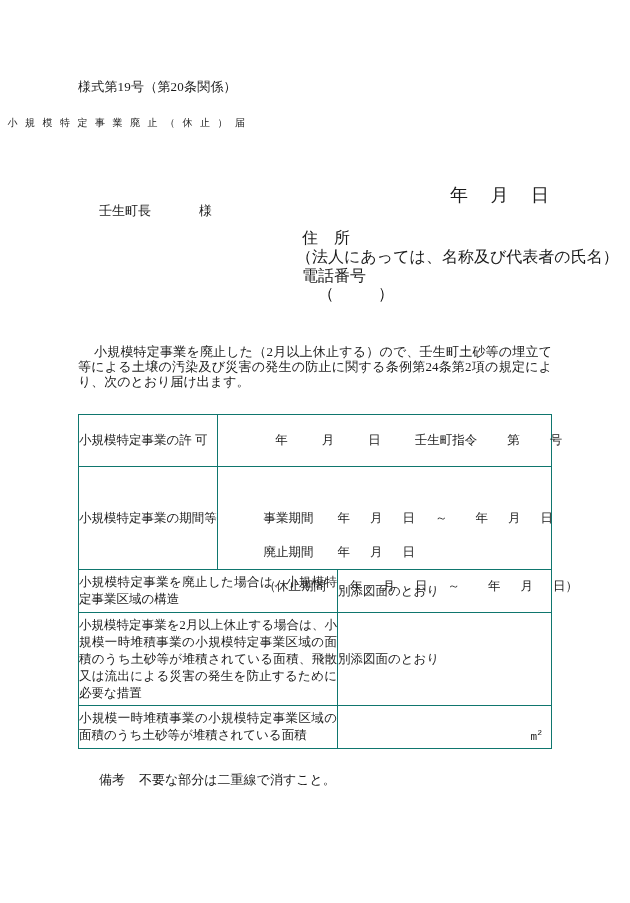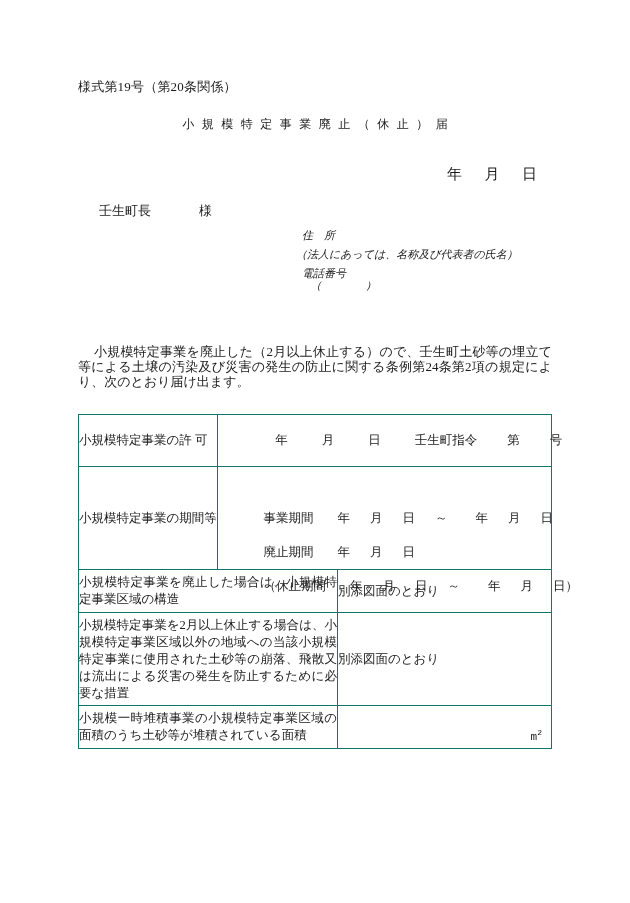--- a/index.html
+++ b/index.html
@@ -30,8 +30,7 @@
 
   #doc-title {
     left: 0; top: 118px; width: 630px;
-    text-align: center;
-    font-size: 12px;
+    font-size: 10px;
     letter-spacing: 7.5px;
     text-indent: 7.5px;
   }

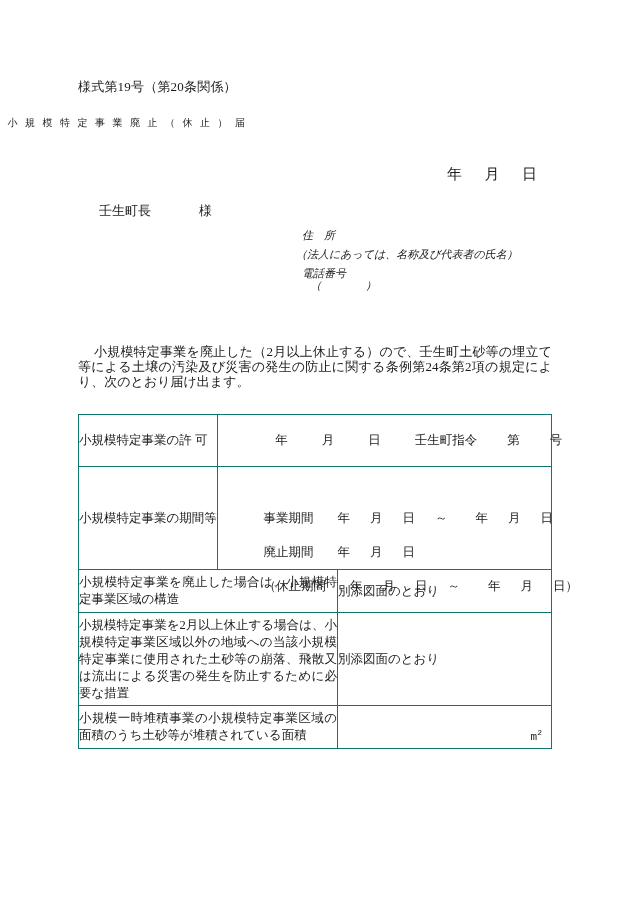--- a/index.html
+++ b/index.html
@@ -36,8 +36,8 @@
   }
 
   #date-line {
-    left: 430px; top: 152px;
-    font-size: 15px;
+    left: 430px; top: 168px;
+    font-size: 18px;
     letter-spacing: 0.5px;
   }
   #date-line .gap { display: inline-block; width: 22px; }

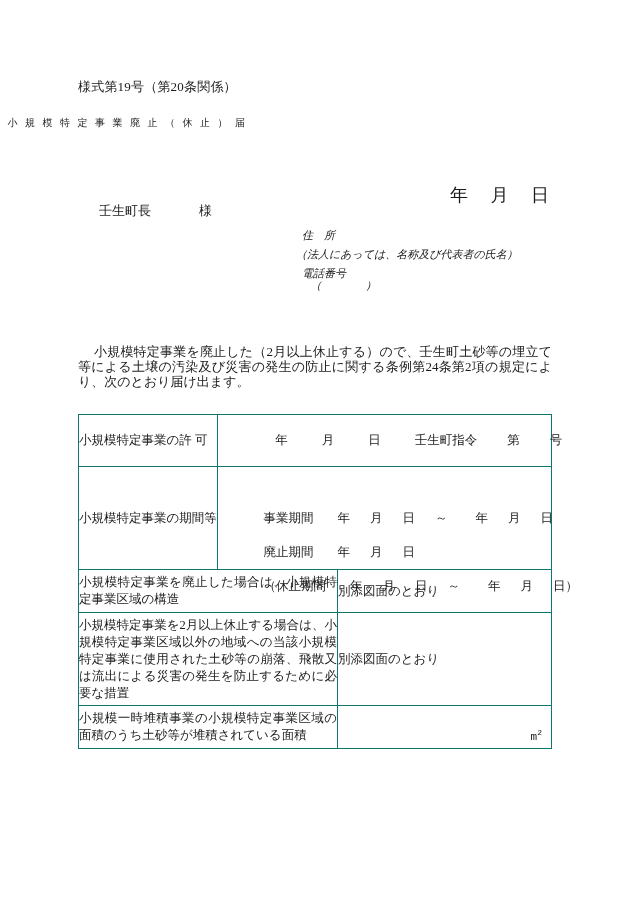--- a/index.html
+++ b/index.html
@@ -46,7 +46,7 @@
   #addressee .gap { display: inline-block; width: 48px; }
 
   
-  #reporter { position: absolute; left: 250px; top: 228px; font-size: 11px; font-style: italic; }
+  #reporter { position: absolute; left: 250px; top: 228px; font-size: 16px; }
   #reporter .row { position: relative; height: 19px; white-space: pre; }
   #reporter .lead { position: absolute; left: 0; top: 0; }
   #reporter .ind  { position: absolute; left: 46px; top: 0; }

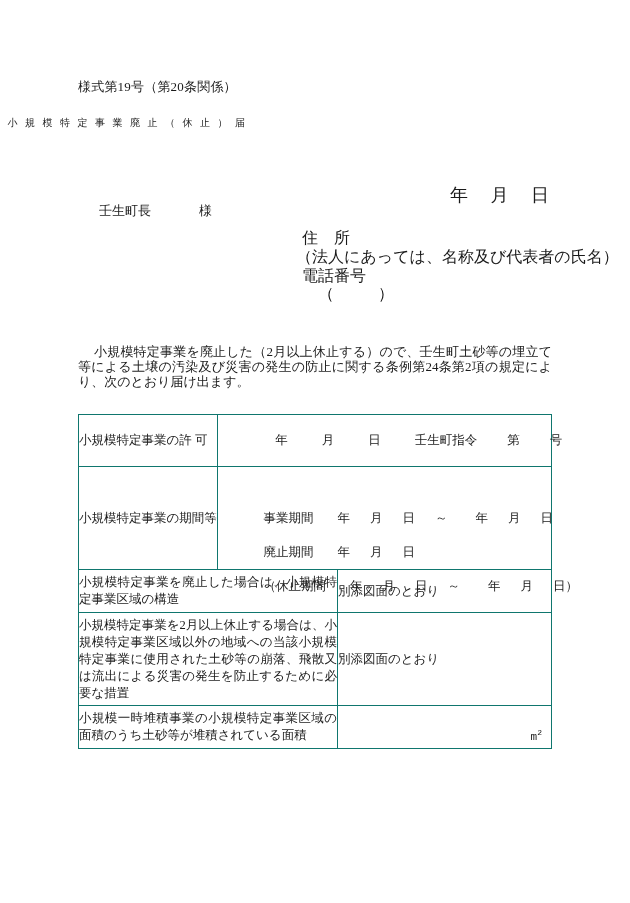--- a/index.html
+++ b/index.html
@@ -191,7 +191,7 @@
       </tr>
 
       <tr>
-        <td class="lbl" colspan="2" style="height:92px;">小規模特定事業を2月以上休止する場合は、小規模特定事業区域以外の地域への当該小規模特定事業に使用された土砂等の崩落、飛散又は流出による災害の発生を防止するために必要な措置</td>
+        <td class="lbl" colspan="2" style="height:92px;">小規模特定事業を2月以上休止する場合は、小規模一時堆積事業の小規模特定事業区域の面積のうち土砂等が堆積されている面積、飛散又は流出による災害の発生を防止するために必要な措置</td>
         <td class="val val-top">別添図面のとおり</td>
       </tr>
 

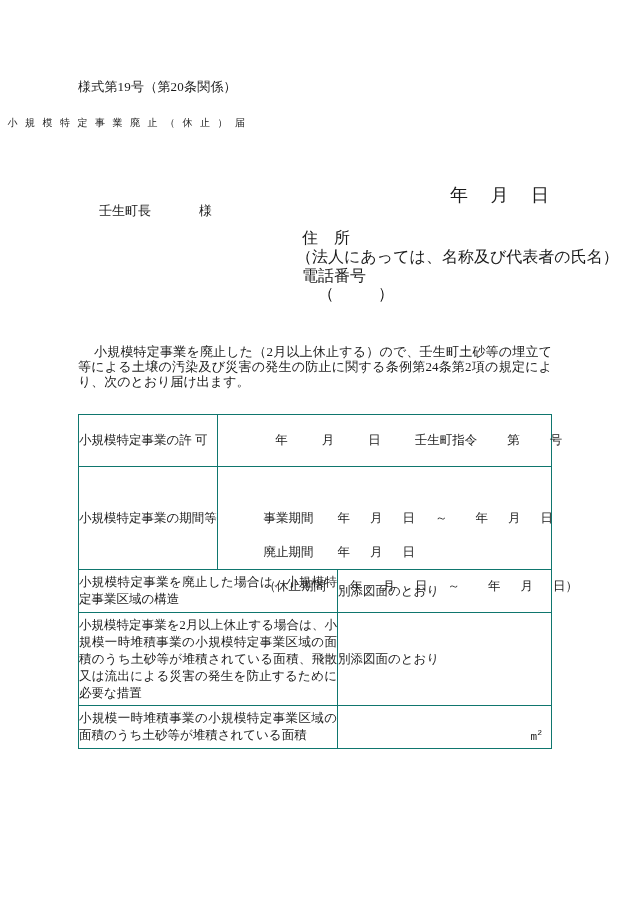--- a/index.html
+++ b/index.html
@@ -206,6 +206,9 @@
     </tbody>
   </table>
 
+  <div class="t" id="footnote">
+    <span>備考</span><span class="gap"></span><span>不要な部分は二重線で消すこと。</span>
+  </div>
 
 </div>
 

